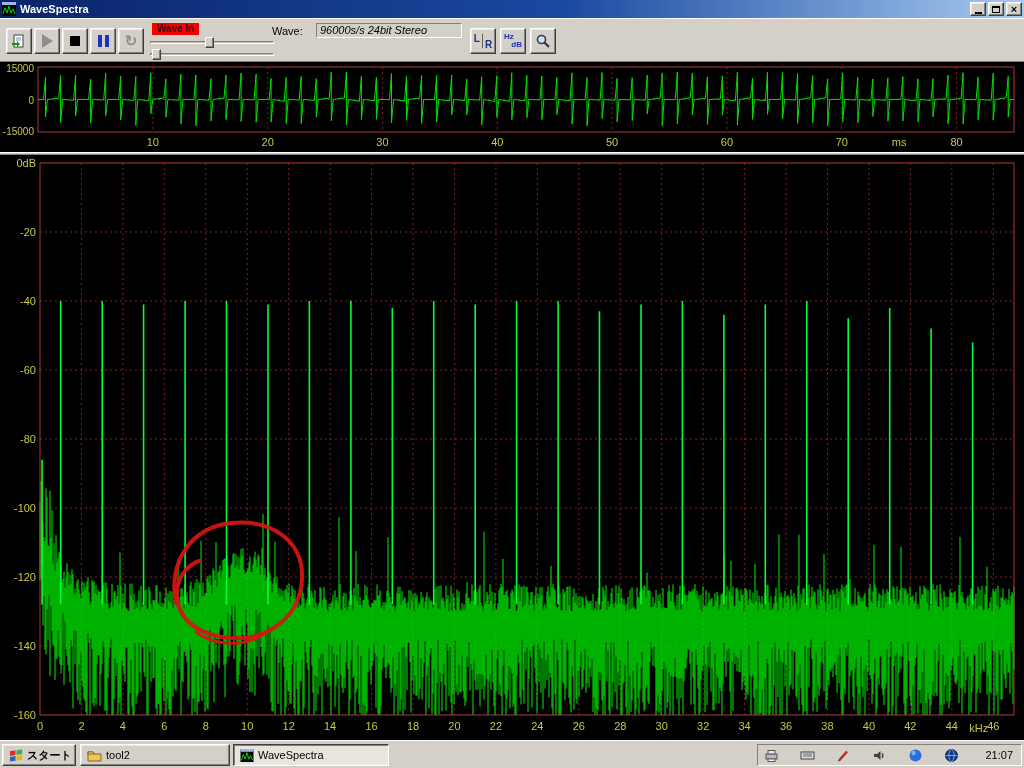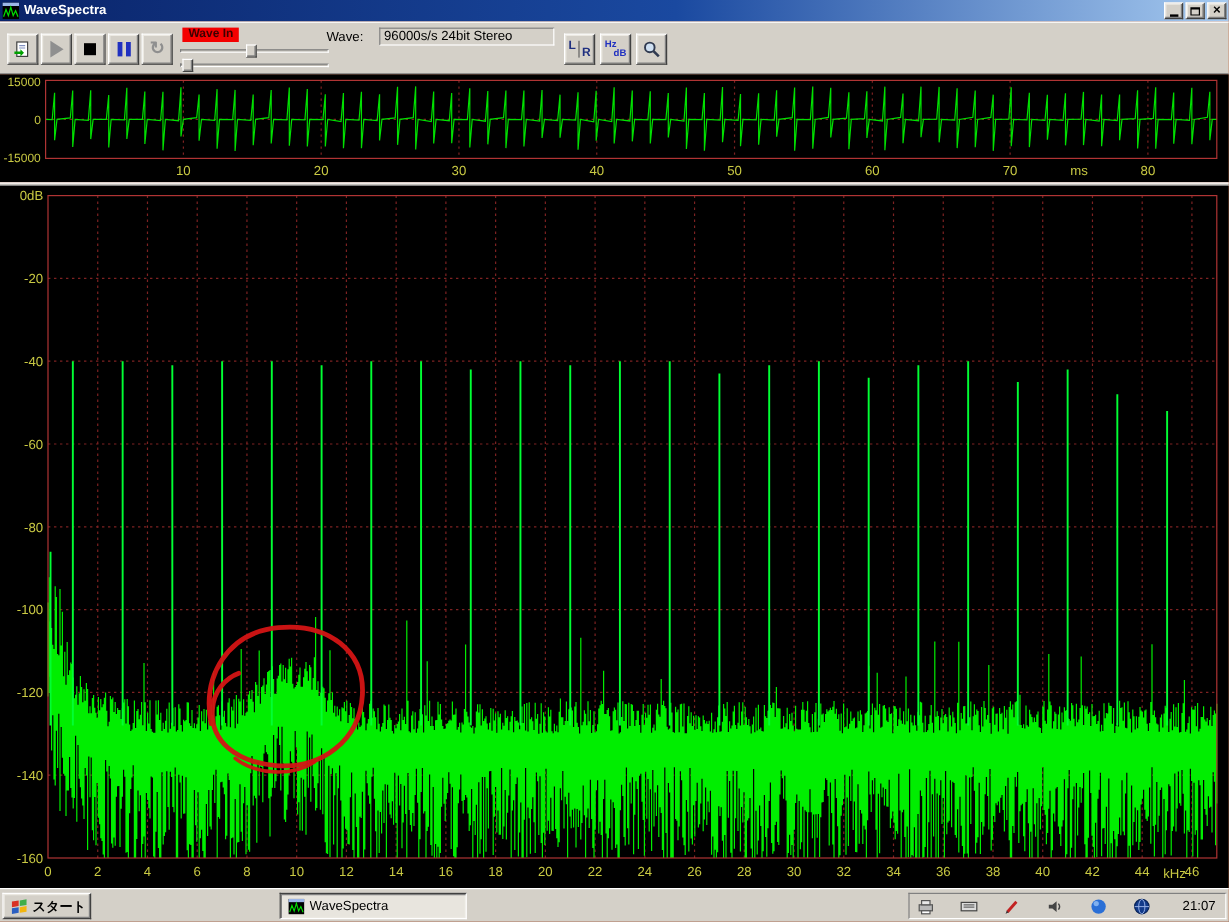--- a/index.html
+++ b/index.html
@@ -5,7 +5,7 @@
   * { margin:0; padding:0; box-sizing:border-box; }
   html,body { width:1024px; height:768px; overflow:hidden;
     font-family:"Liberation Sans", sans-serif; background:#d4d0c8; }
-  .screen { position:relative; width:1024px; height:768px; background:#c2410c; }
+  .screen { position:relative; width:1024px; height:768px; background:#84cc16; }
 
   
   .titlebar { position:absolute; left:0; top:0; width:1024px; height:18px;

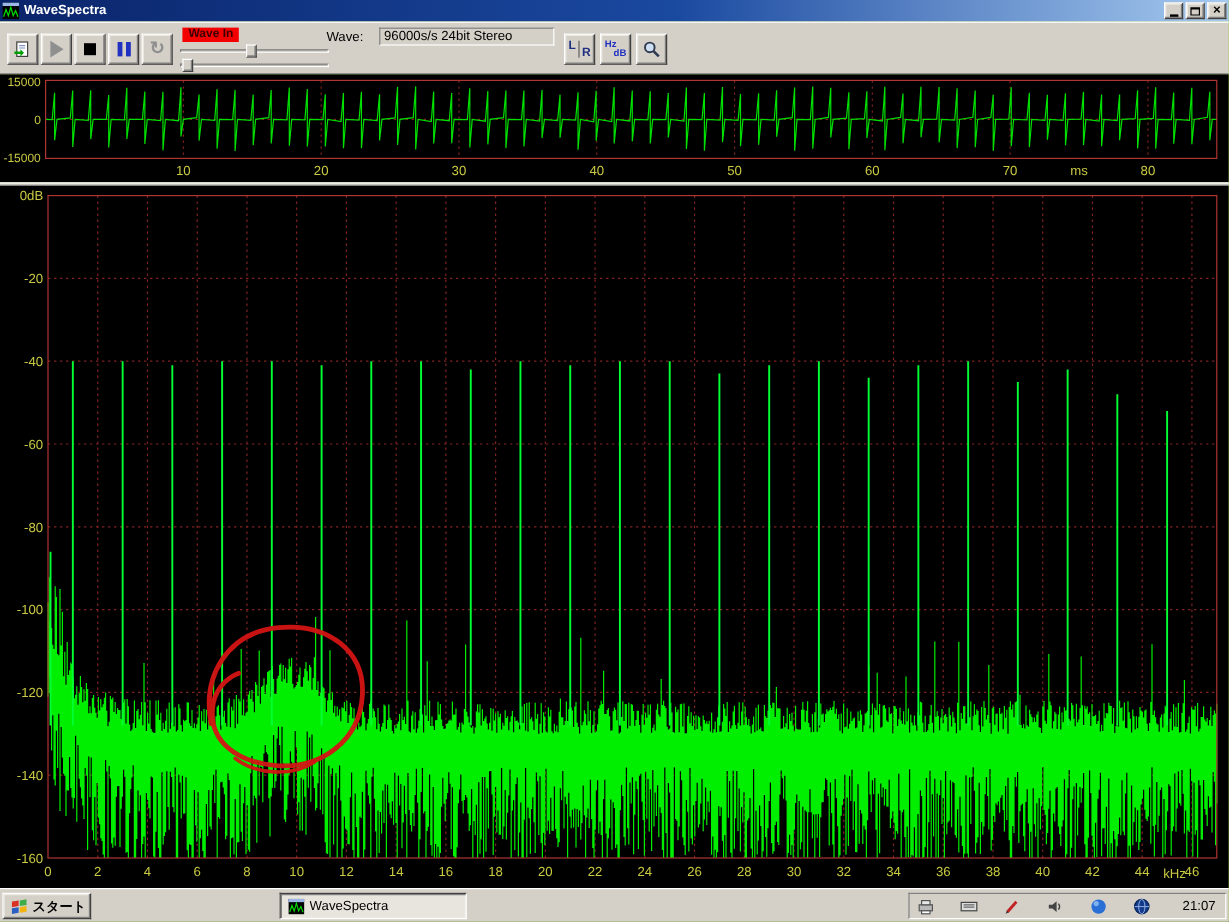--- a/index.html
+++ b/index.html
@@ -50,7 +50,7 @@
   .ilabel.fps { width:30px; }
   .ibox { display:inline-block; border:1px solid; border-color:#808080 #fff #fff #808080;
     background:#d4d0c8; height:15px; line-height:13px; padding:0 3px; }
-  .ibox.wide { width:146px; }
+  .ibox.wide { width:146px;font-style:italic; }
   .ibox.mid { width:122px; }
   .ibox.narrow { width:24px; }
   .lrbtn span.l { font-size:10px; font-weight:bold; color:#203080; position:relative; top:-3px; }

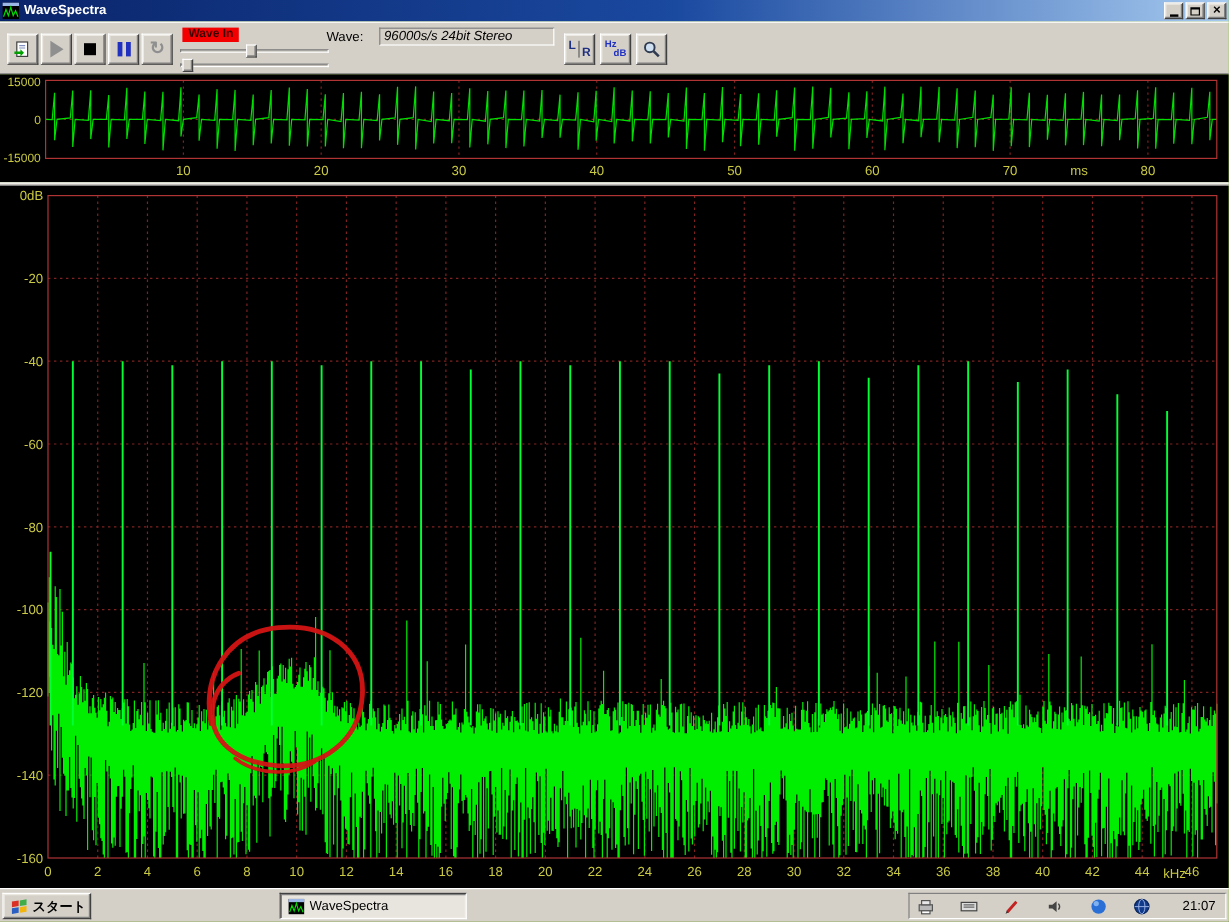--- a/index.html
+++ b/index.html
@@ -291,6 +291,13 @@
       <span class="tlabel">スタート</span>
     </button>
 
+    <button class="task" style="left:80px; width:150px">
+      <svg width="15" height="13" viewBox="0 0 15 13">
+          <path d="M1 3 L6 3 L7.5 5 L14 5 L14 12 L1 12 Z" fill="#f0c858" stroke="#806020"></path>
+          <path d="M1 3 L6 3 L7.5 5 L1 5 Z" fill="#f8dc90" stroke="#806020"></path>
+        </svg>
+      <span class="tlabel">tool2</span>
+    </button>
 
     <button class="task active" style="left:233px; width:156px">
       <svg width="14" height="13" viewBox="0 0 14 14">

